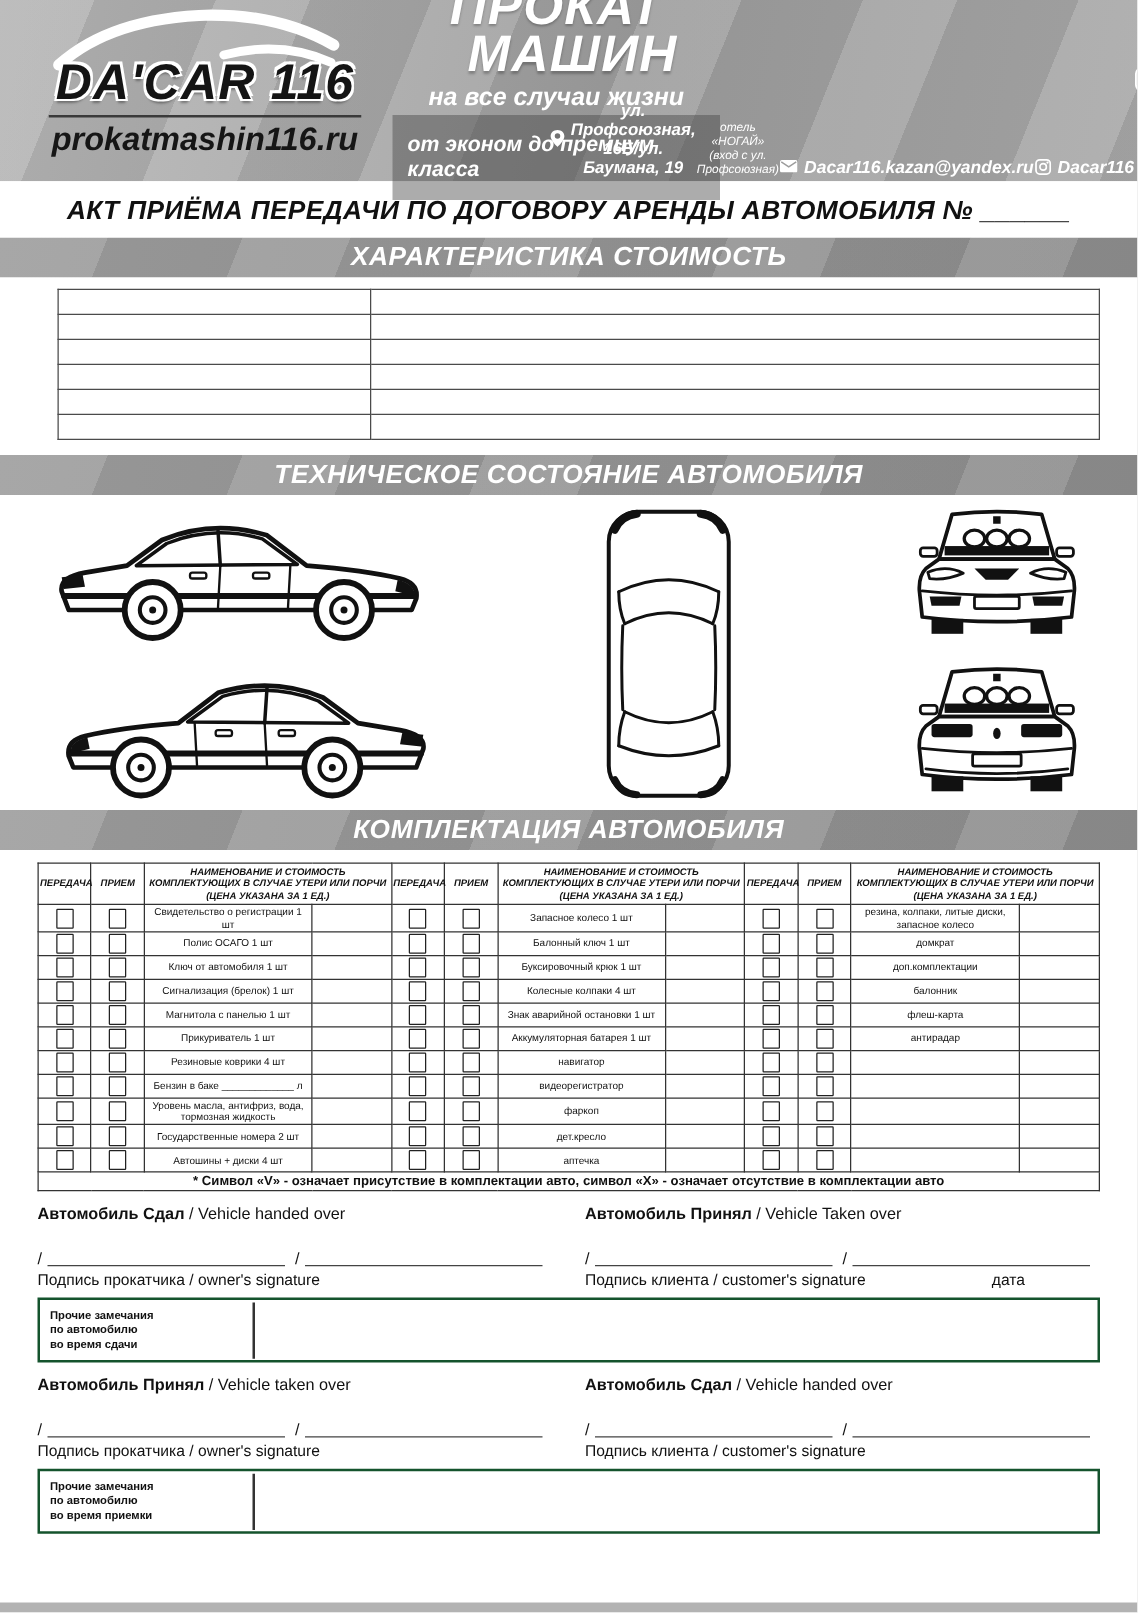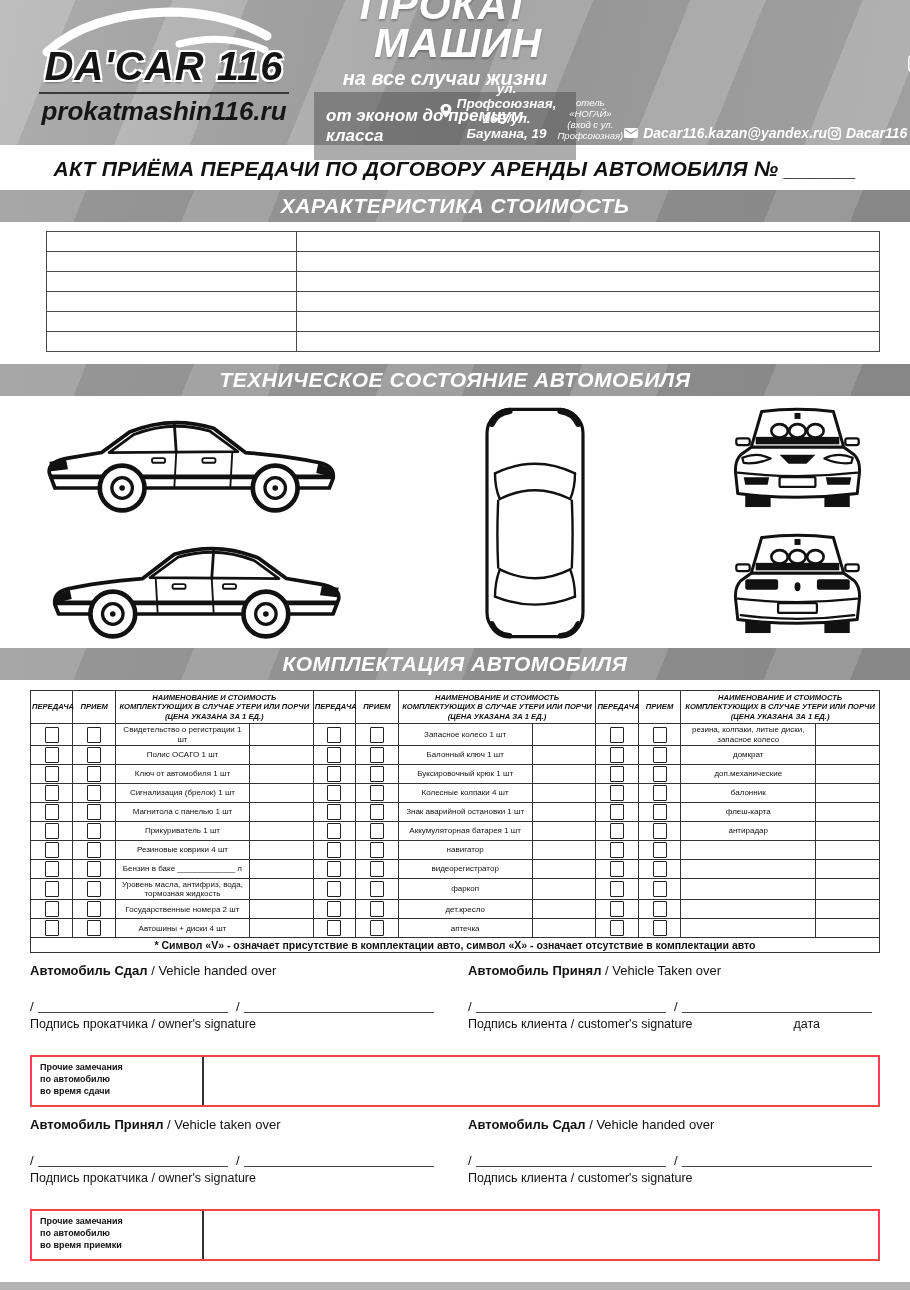--- a/index.html
+++ b/index.html
@@ -360,7 +360,7 @@
             <td></td>
             <td><span class="cb"></span></td>
             <td><span class="cb"></span></td>
-            <td class="name-cell">доп.механические</td>
+            <td class="name-cell">доп.комплектации</td>
             <td></td>
           </tr>
           <tr>

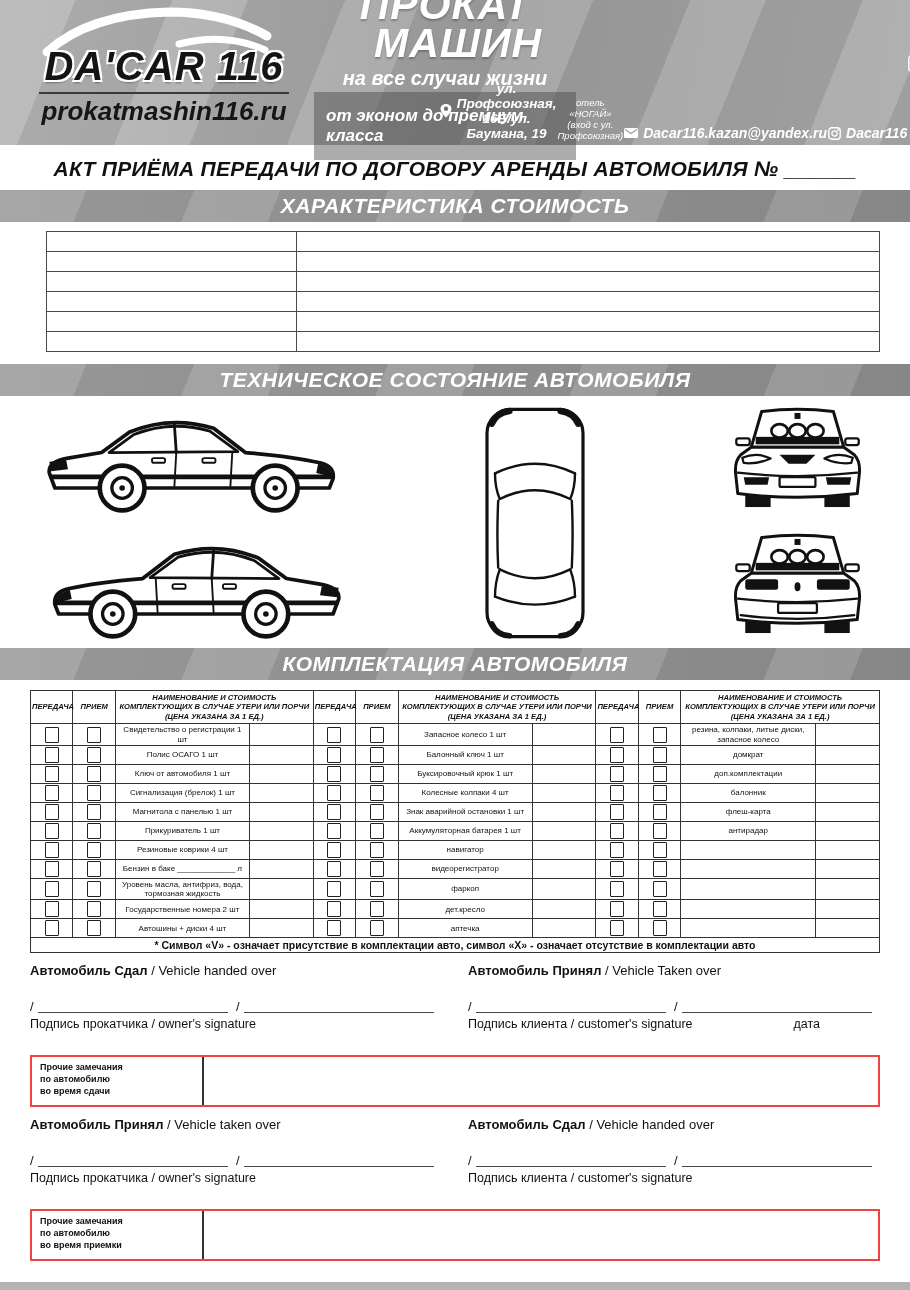--- a/index.html
+++ b/index.html
@@ -77,7 +77,7 @@
   .sig-line { display:flex; align-items:flex-end; font-size:13px; margin-top:22px; height:14px; }
   .sig-line .uline { flex:1; border-bottom:1.4px solid #444; margin:0 8px 1px 4px; height:10px; }
   .sig-label-row { display:flex; justify-content:space-between; font-size:12.5px; margin-top:3px; }
-  .remarks { display:flex; border:2px solid #ef4444; margin-top:24px; height:52px; }
+  .remarks { display:flex; border:2px solid #14532d; margin-top:7px; height:52px;align-items:center; }
   .remarks .r-label { width:172px; border-right:2px solid #333; font-size:9px; font-weight:700; padding:5px 8px; white-space:pre-line; line-height:1.3; }
   .remarks .r-area { flex:1; }
   .bottom-bar { position:absolute; bottom:0; left:0; width:100%; height:8px; background:#b3b3b3; }

